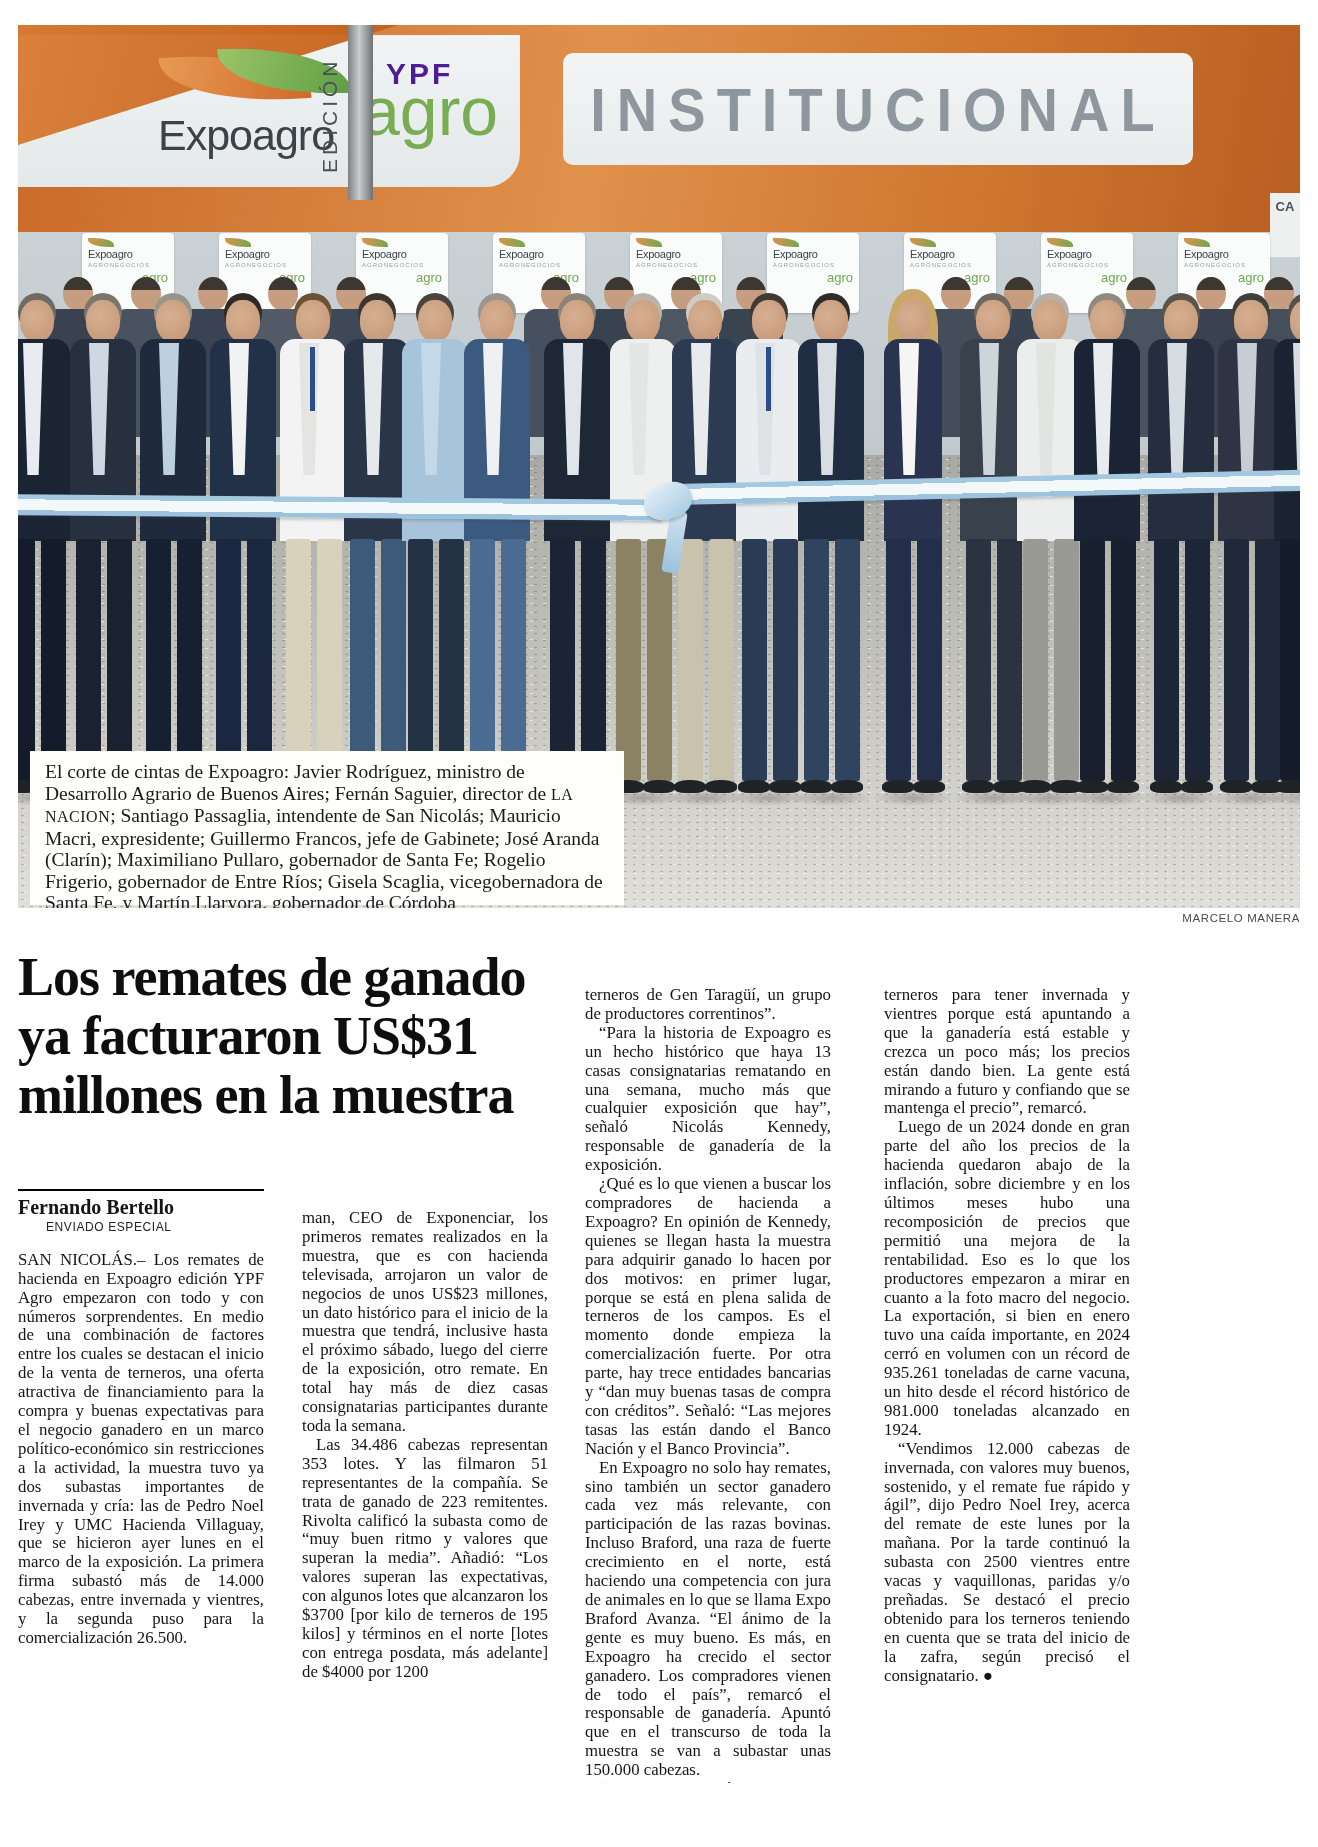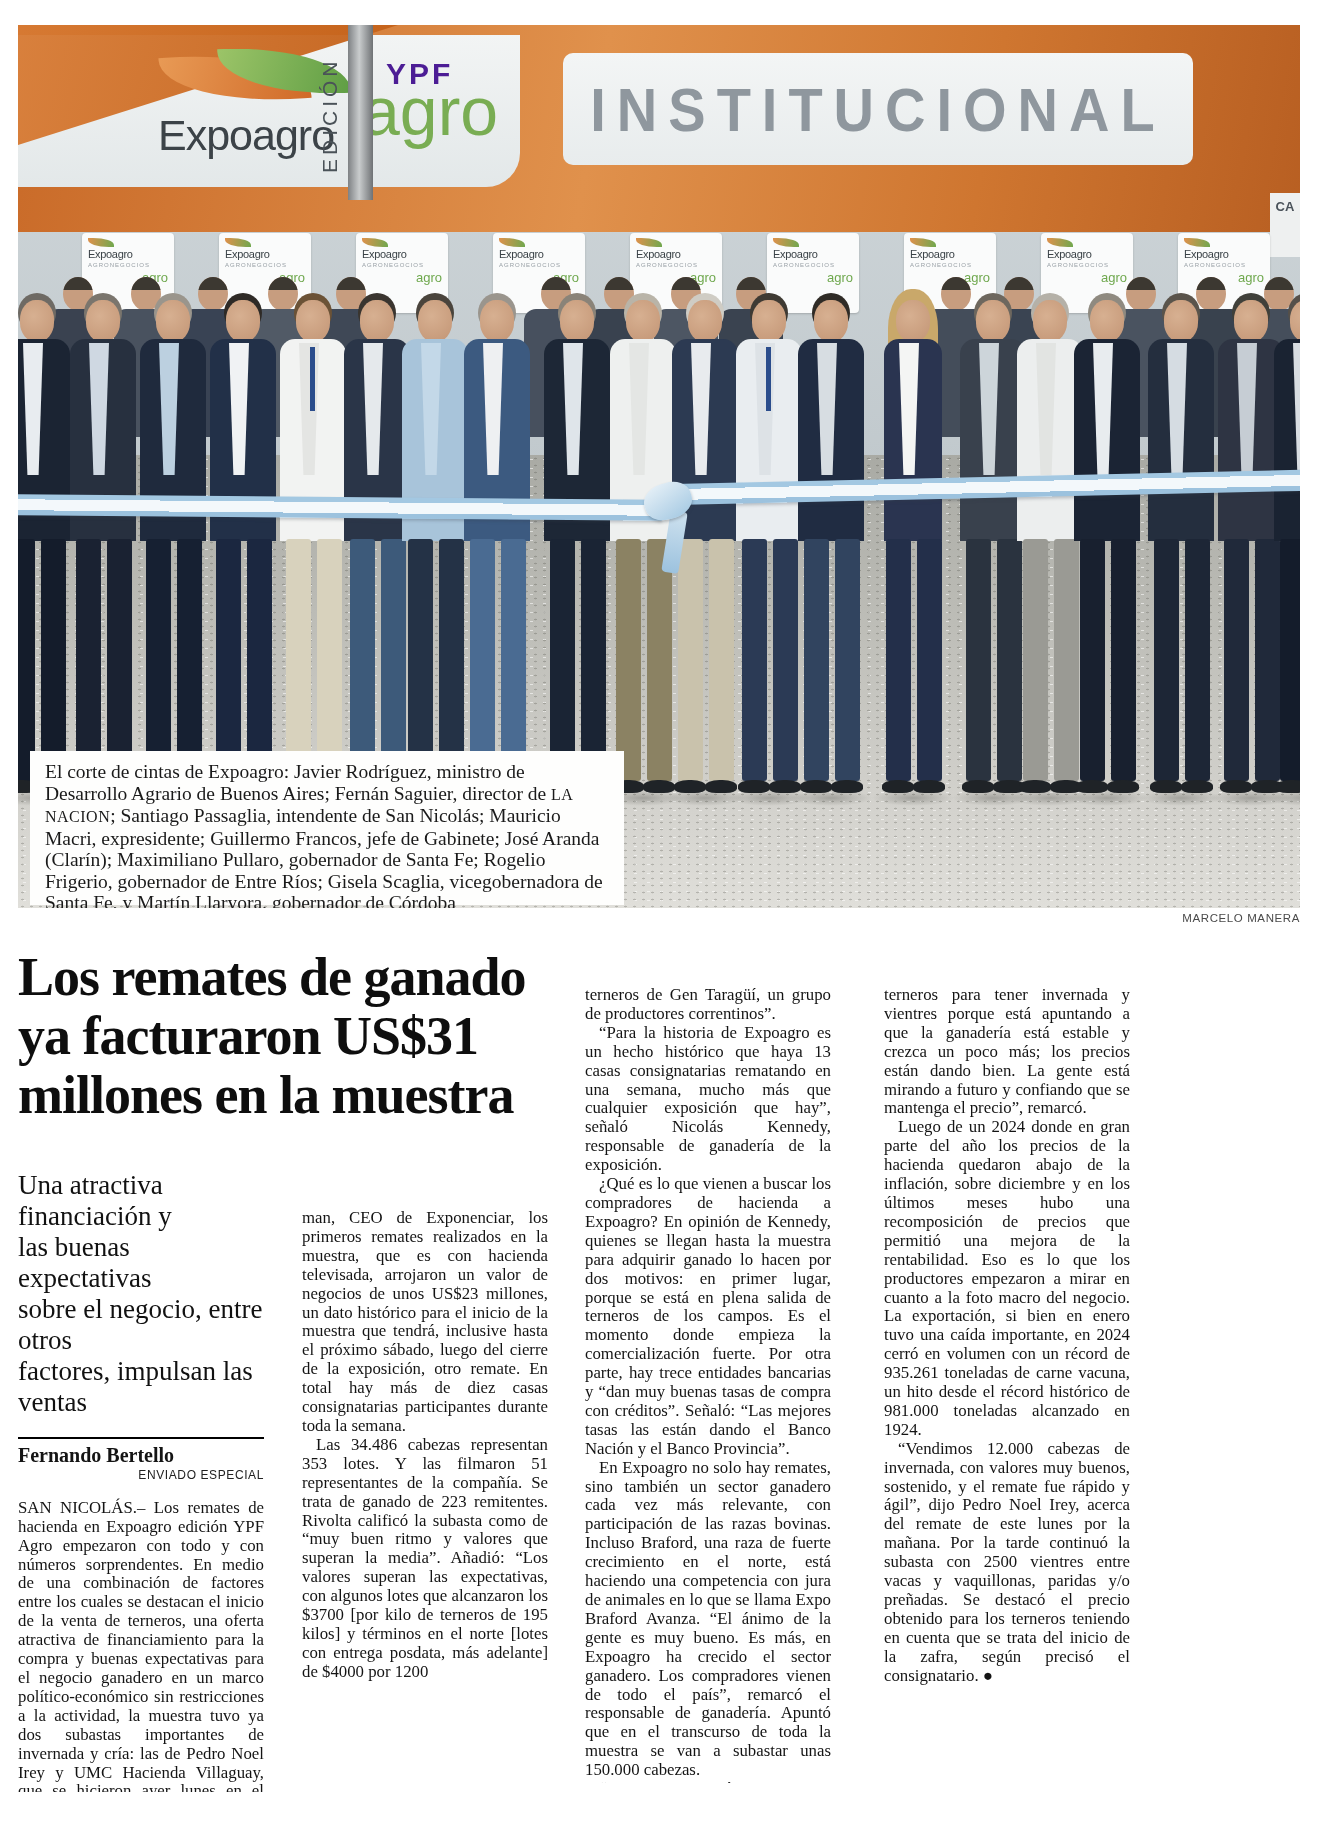--- a/index.html
+++ b/index.html
@@ -448,10 +448,6 @@
 millones en la muestra</h1>
 
   <div class="bodycol col1">
-    <div class="standfirst">Una atractiva financiación y
-las buenas expectativas
-sobre el negocio, entre otros
-factores, impulsan las ventas</div>
     <hr class="byrule">
     <div class="byline">Fernando Bertello</div>
     <div class="byrole">ENVIADO ESPECIAL</div>

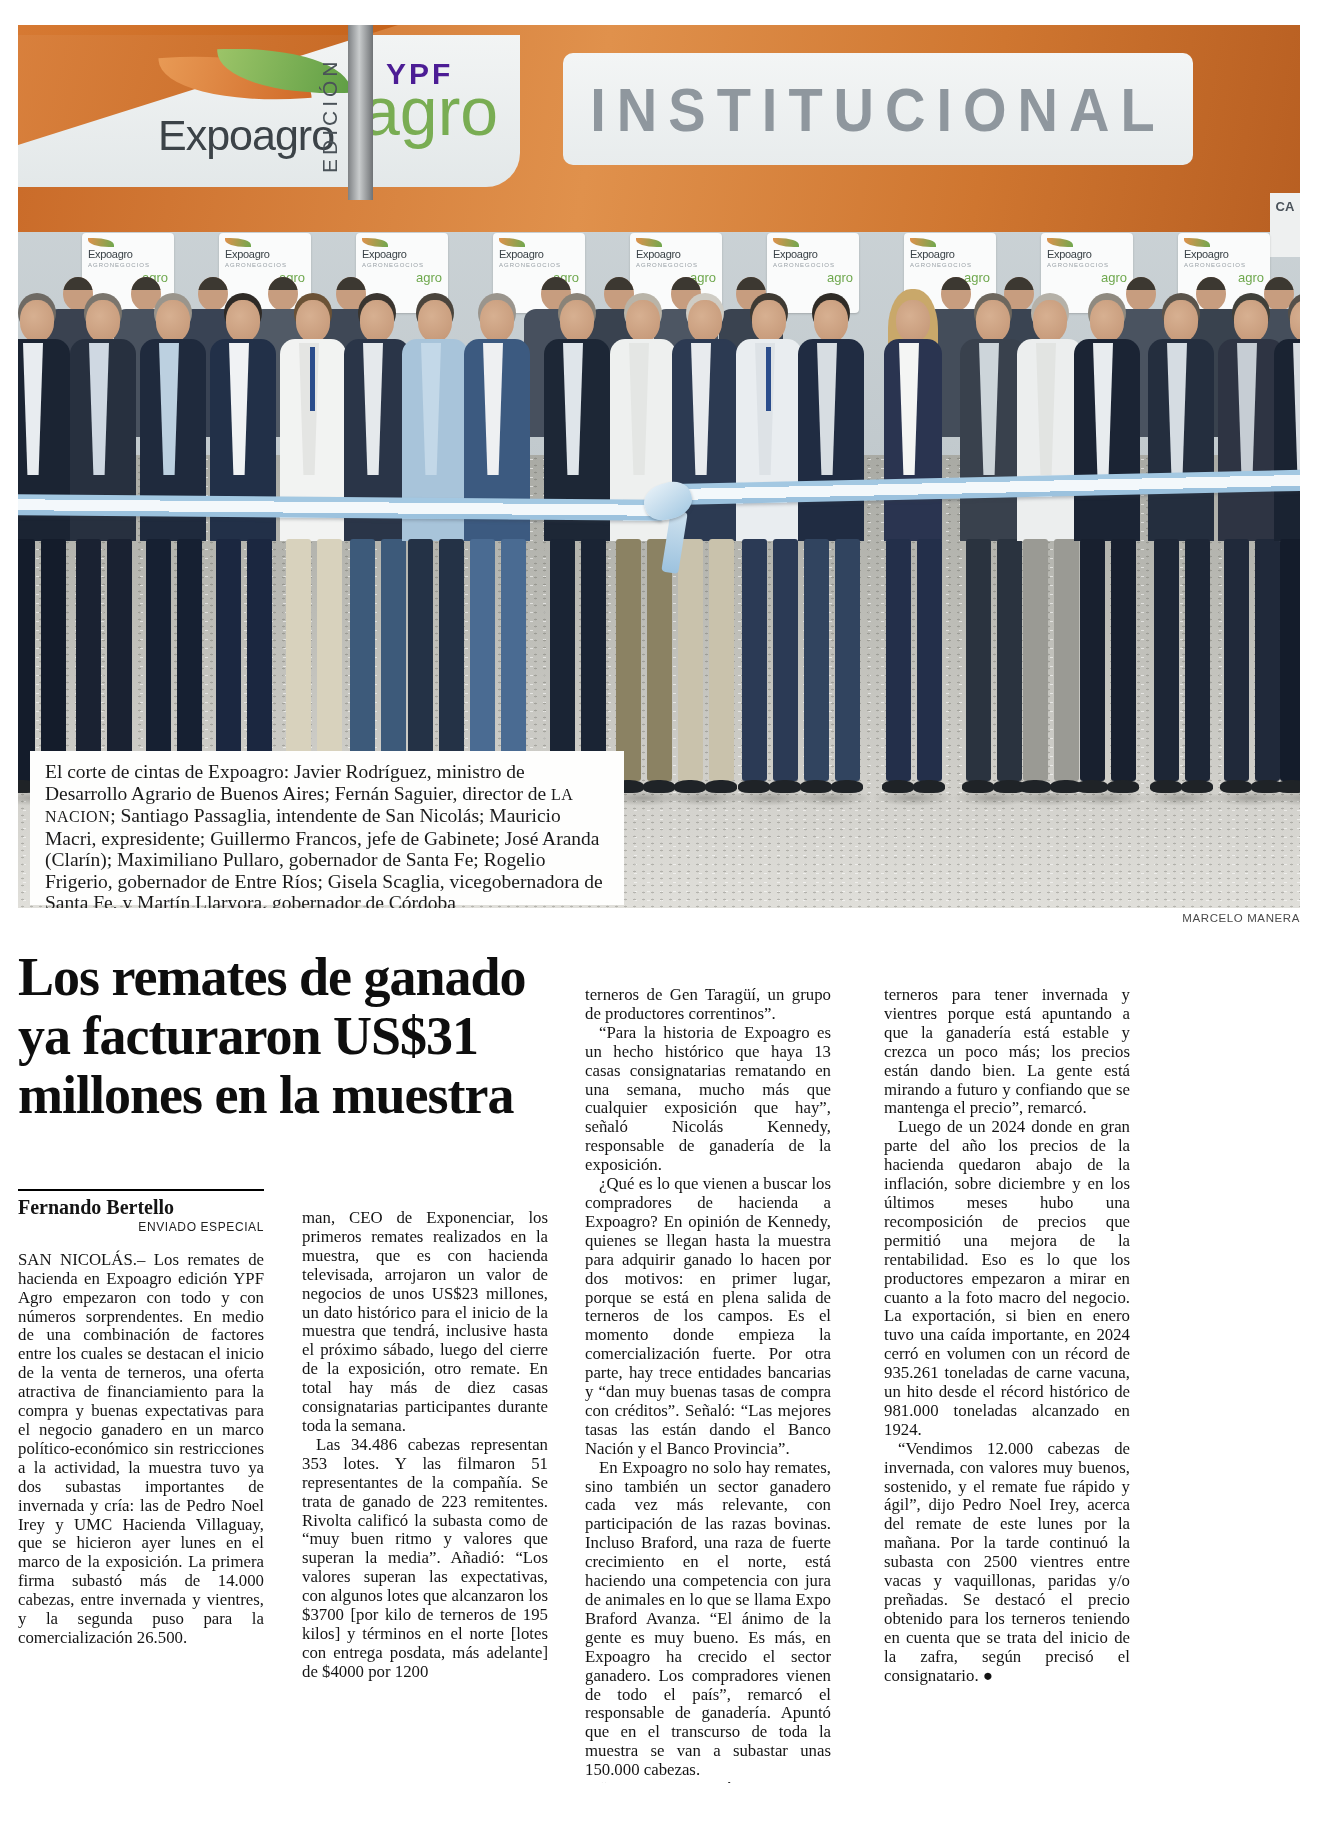--- a/index.html
+++ b/index.html
@@ -101,7 +101,7 @@
   .byrule{border:0;border-top:2px solid #000;width:246px;margin:19px 0 7px 0;}
   .byline{font-weight:bold;font-size:20px;text-align:left;}
   .byrole{font-family:"Liberation Sans",sans-serif;font-size:12px;letter-spacing:.6px;color:#222;
-      text-align:right;margin-top:1px;}
+      text-align:left;margin-top:1px;margin-left:28px;}
   .bodystart{margin-top:14px;}
 </style>
 </head>

